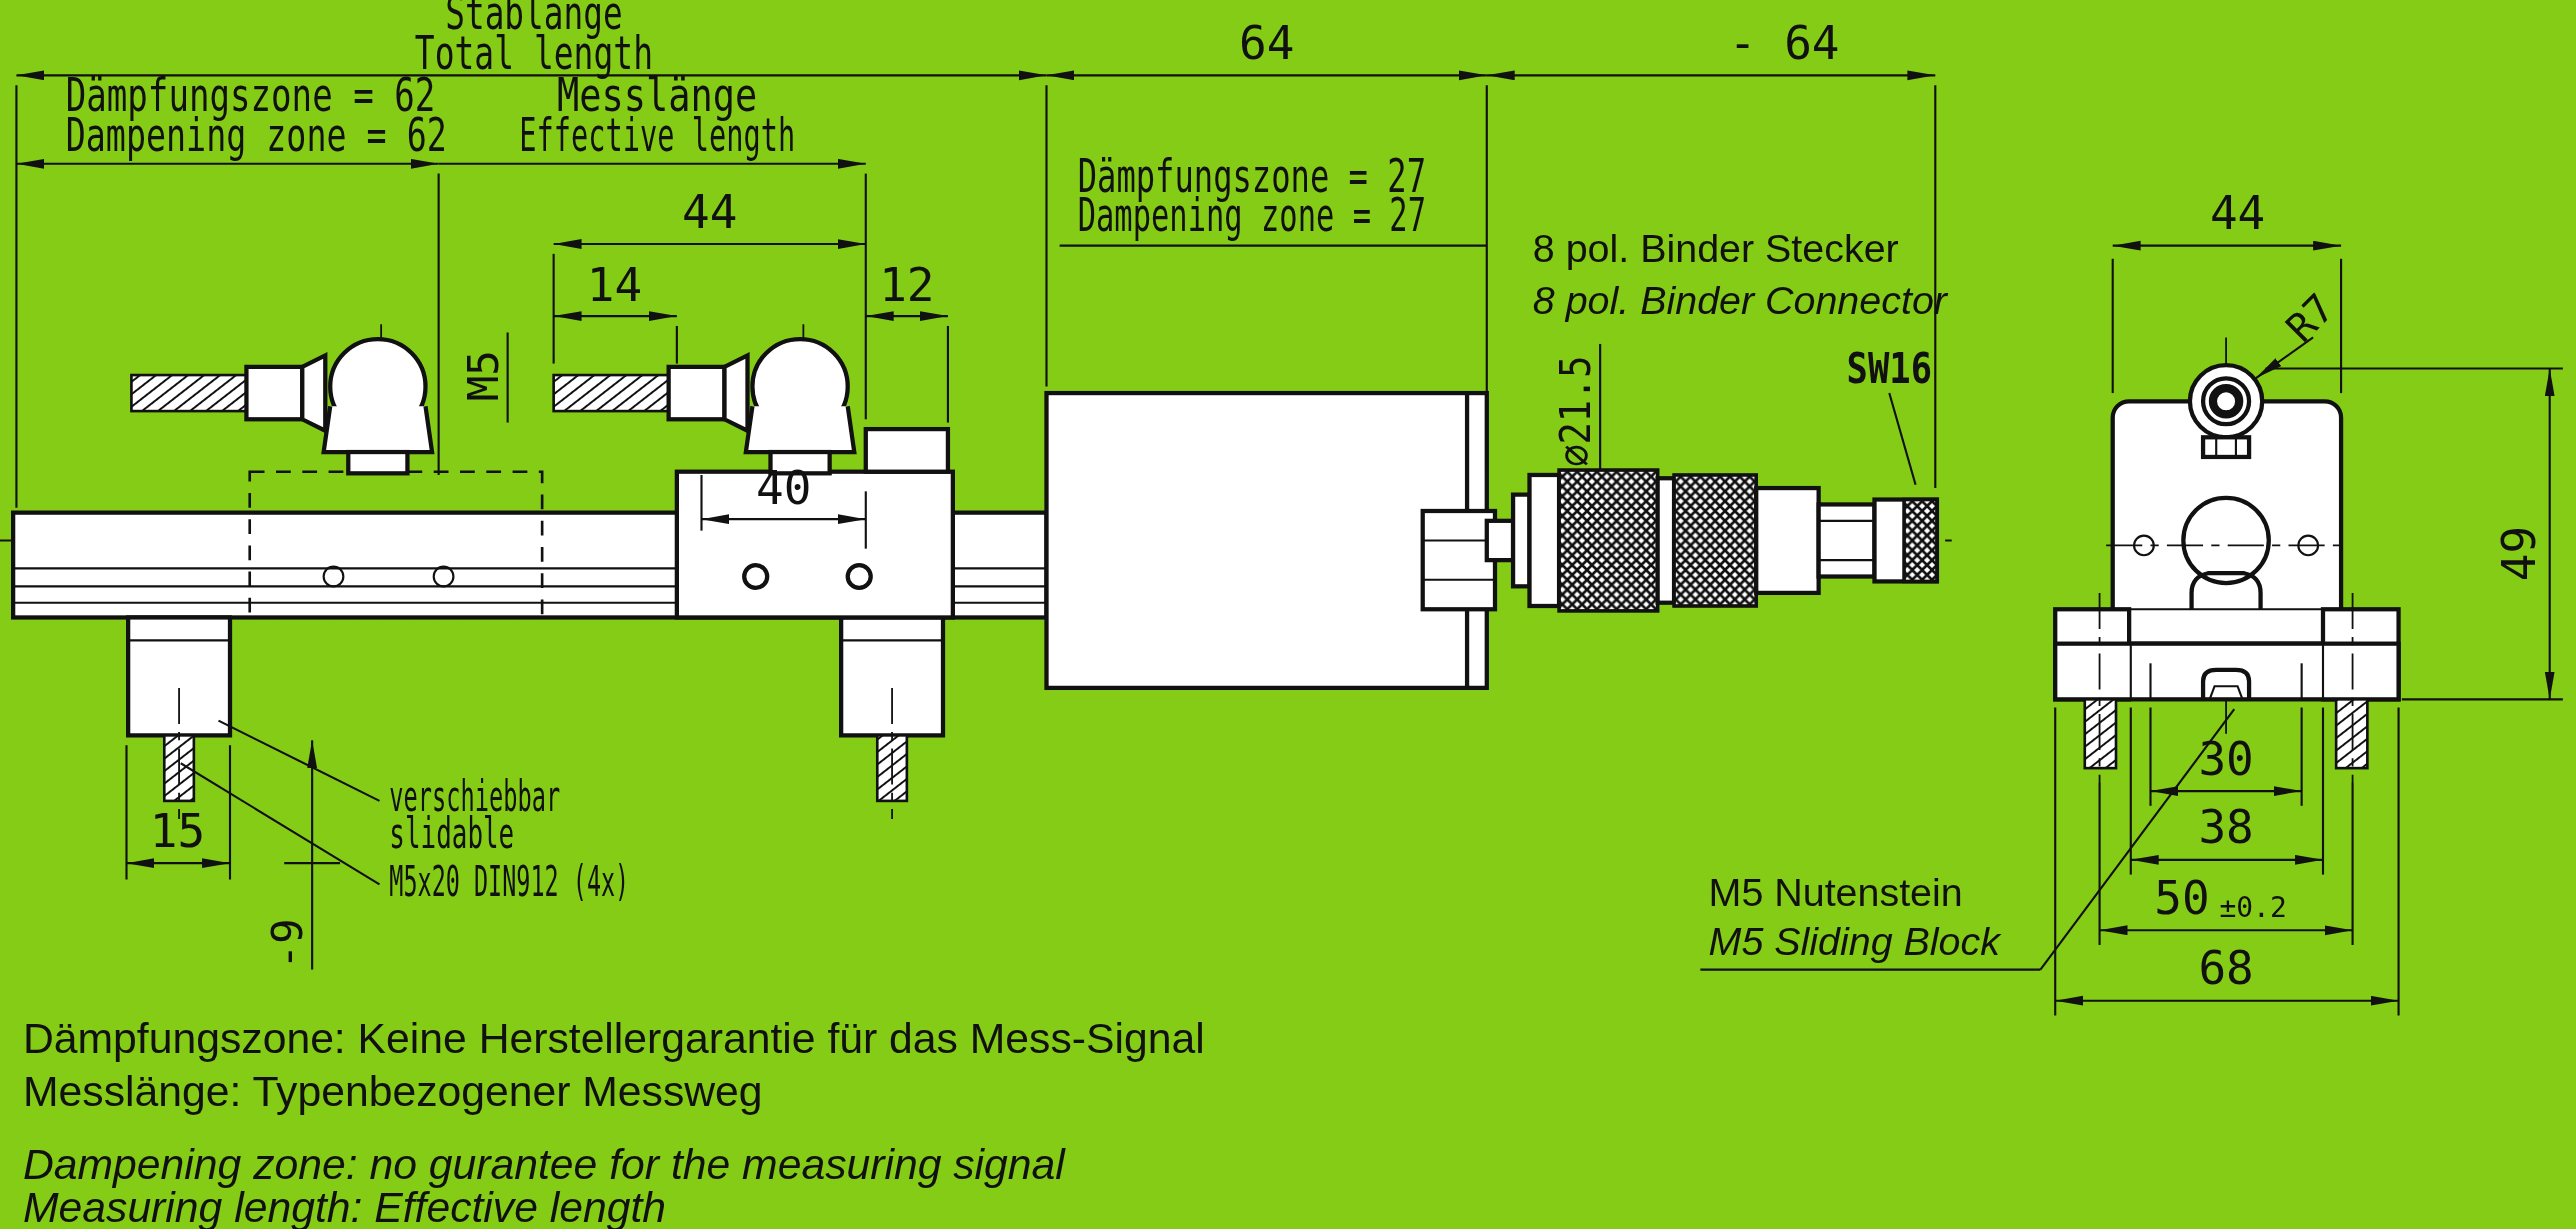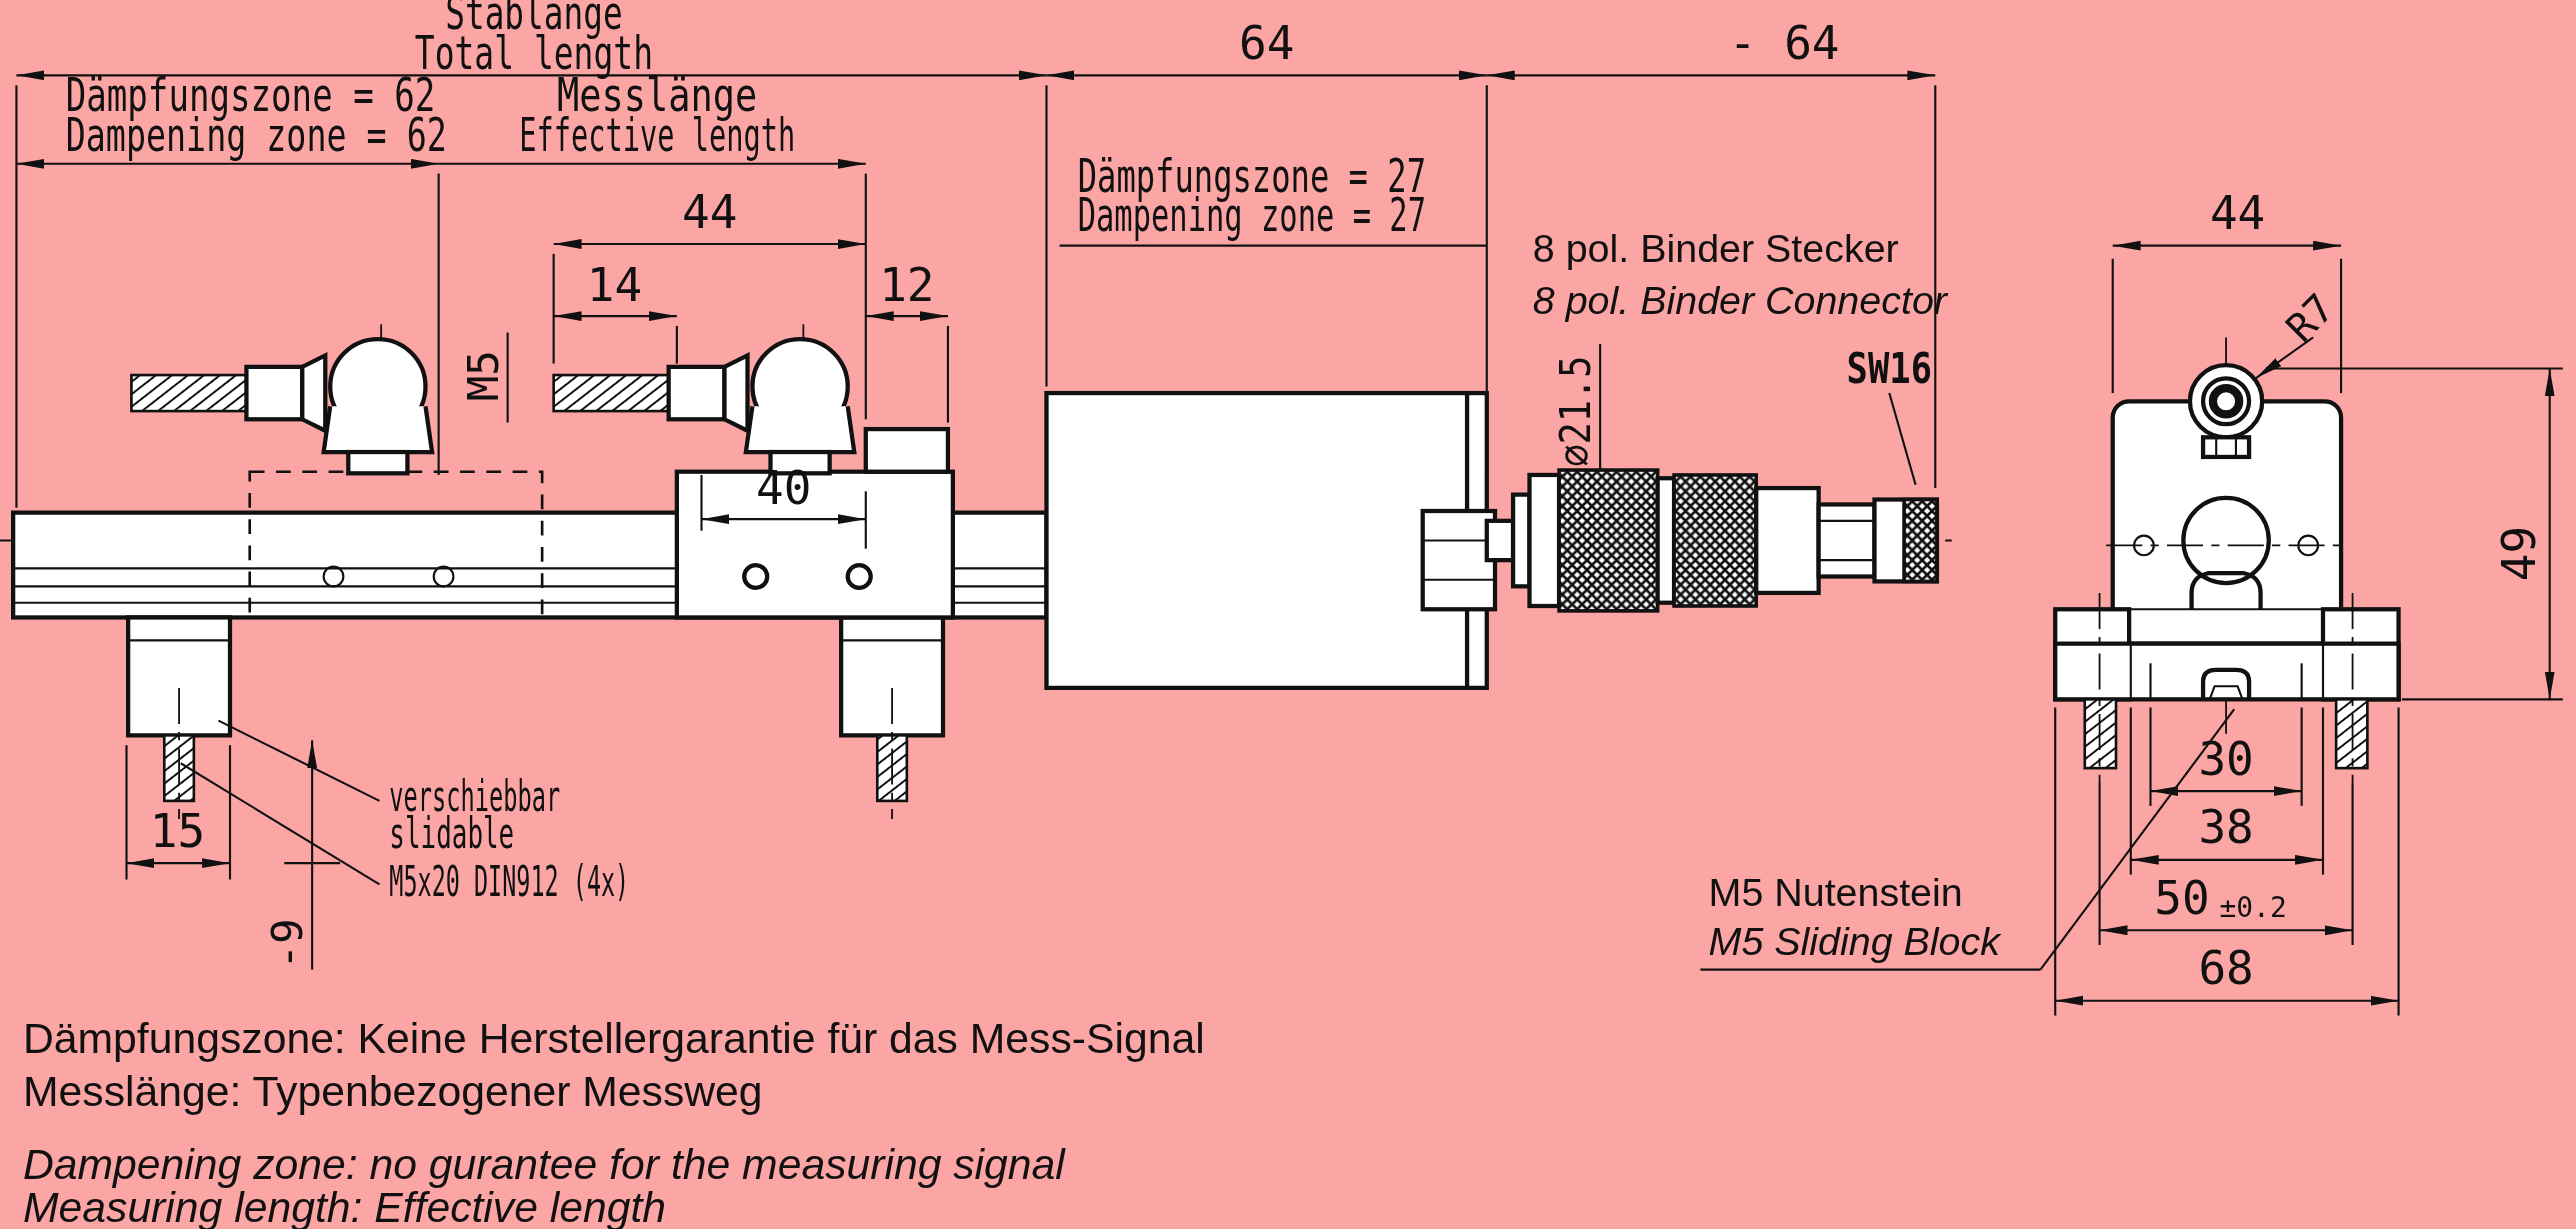--- a/index.html
+++ b/index.html
@@ -3,7 +3,7 @@
 <meta charset="utf-8">
 <style>
   html,body{margin:0;padding:0;background:#fff;}
-  .sheet{position:relative;width:2576px;height:1230px;background:#fca5a5;overflow:hidden;}
+  .sheet{position:relative;width:2576px;height:1230px;background:#84cc16;overflow:hidden;}
   .sheet svg{position:absolute;left:0;top:0;width:100%;height:100%;}
   text{user-select:none;}
   .cad{font-family:"DejaVu Sans Mono",monospace;fill:#111;}

